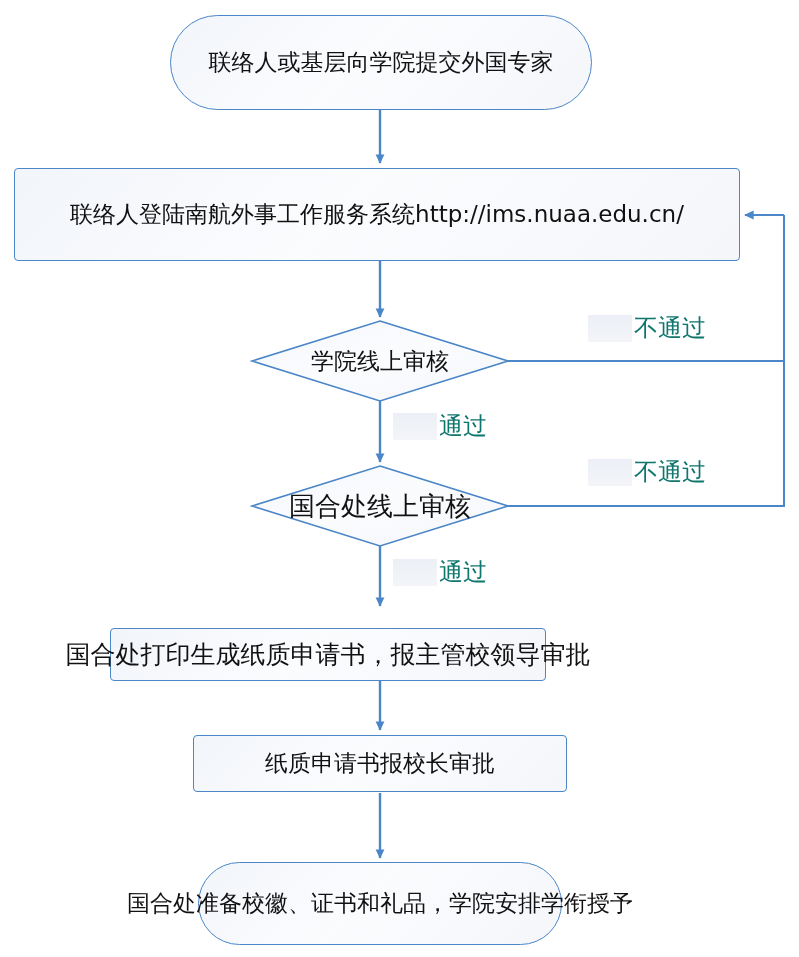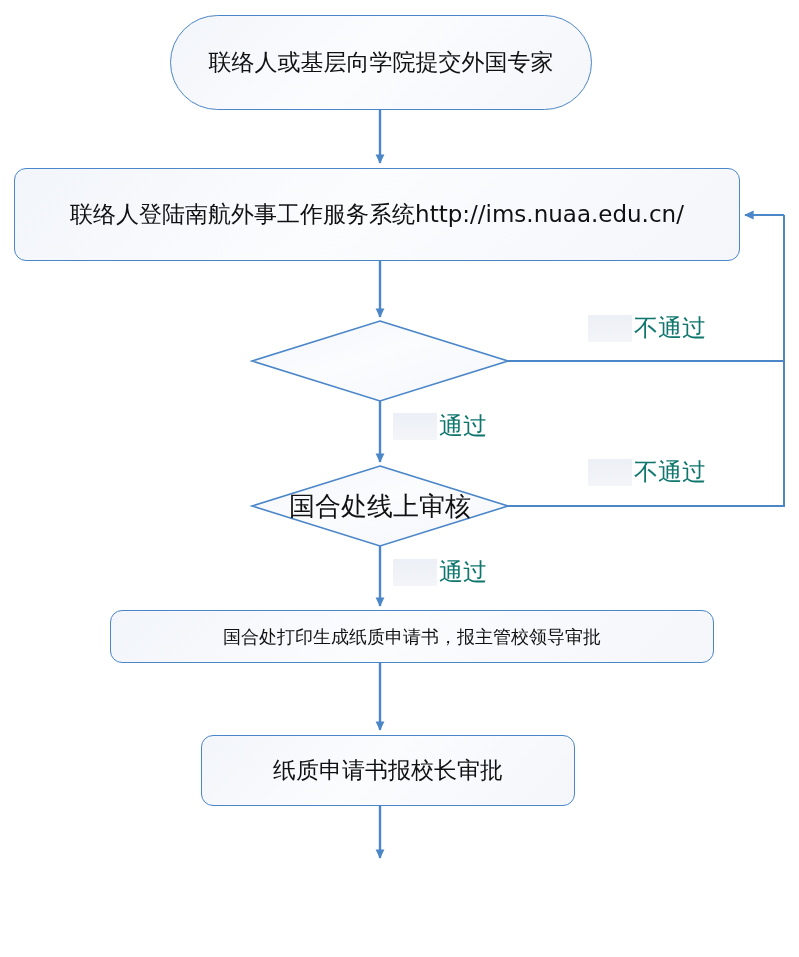--- a/index.html
+++ b/index.html
@@ -50,7 +50,7 @@
     border-radius: 999px;
   }
   .proc {
-    border-radius: 12px;
+    border-radius: 4px;
     gap: 20px;
   }
   .diamond-wrap {

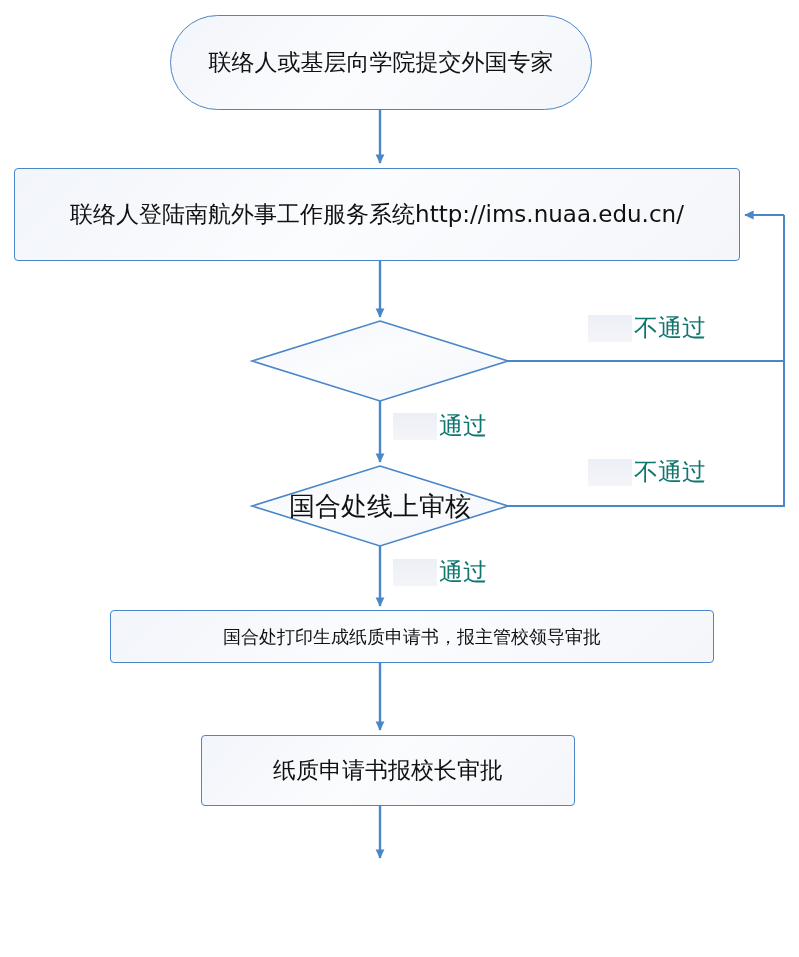--- a/index.html
+++ b/index.html
@@ -133,6 +133,9 @@
     <span class="line">联络人登陆南航外事工作服务系统http://ims.nuaa.edu.cn/</span>
   </div>
 
+  <div class="diamond-wrap" style="left:252px; top:321px; width:256px; height:80px;">
+    <span class="diamond-label" style="font-size:23px;">学院线上审核</span>
+  </div>
 
   <div class="diamond-wrap" style="left:252px; top:466px; width:256px; height:80px;">
     <span class="diamond-label" style="font-size:26px;">国合处线上审核</span>

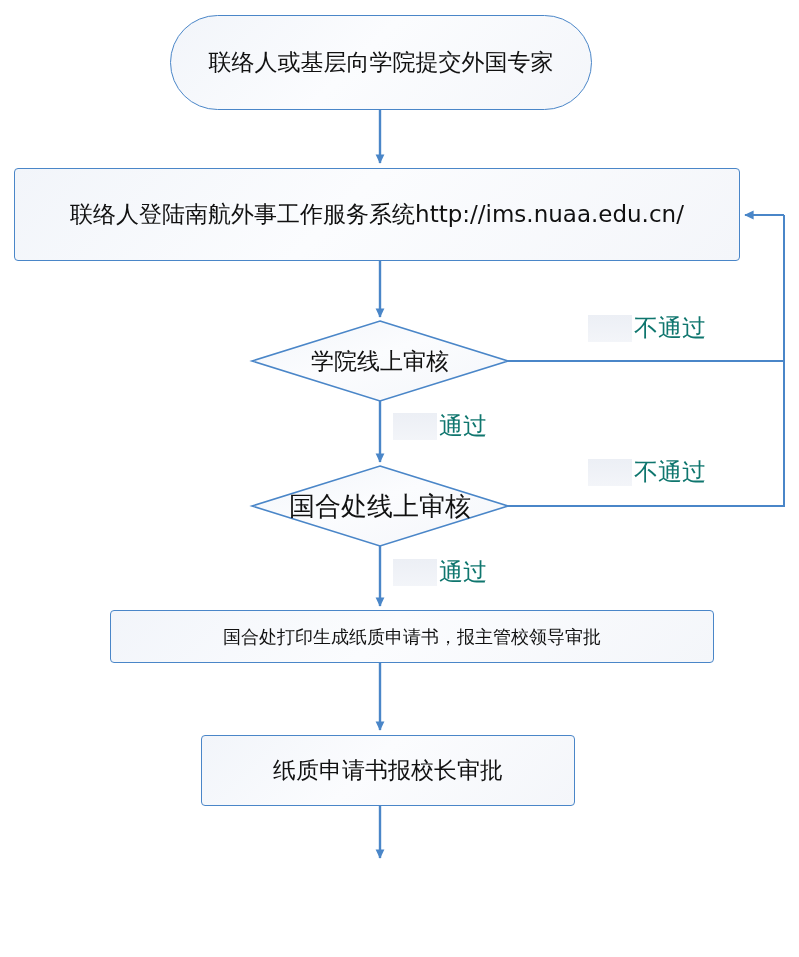--- a/index.html
+++ b/index.html
@@ -157,7 +157,7 @@
     <span class="swatch"></span><span class="txt">通过</span>
   </div>
 
-  <div class="node proc" style="left:110px; top:610px; width:604px; height:53px; font-size:18px;">
+  <div class="node proc" style="left:110px; top:628px; width:436px; height:53px; font-size:25px;">
     <span class="line">国合处打印生成纸质申请书，报主管校领导审批</span>
   </div>
 

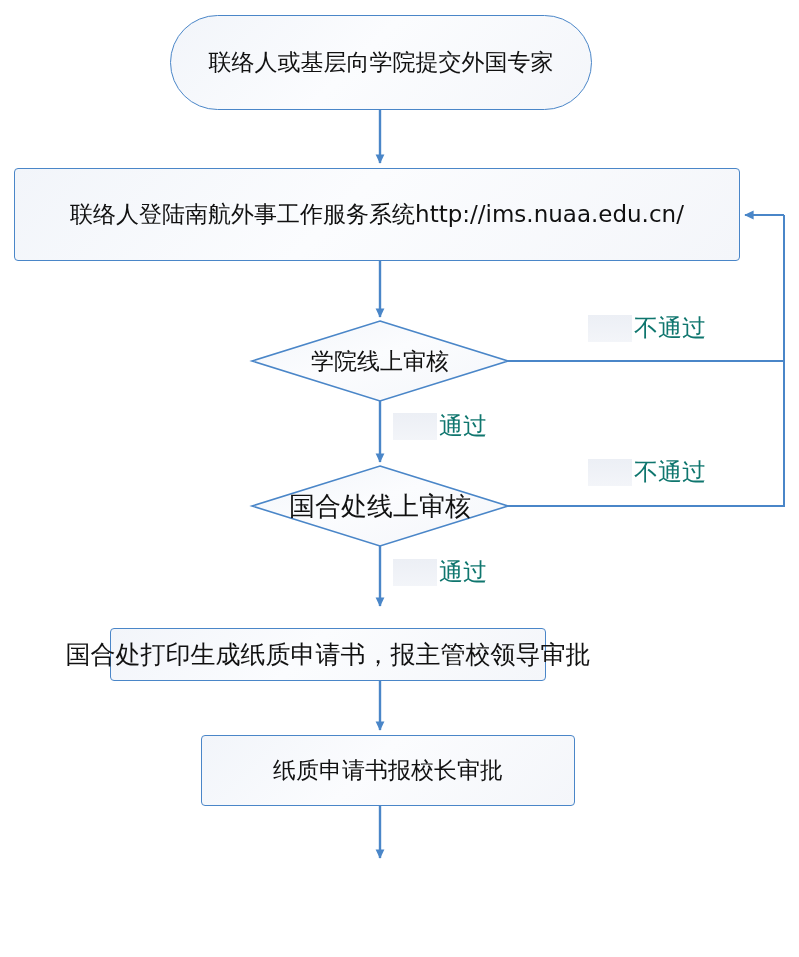--- a/index.html
+++ b/index.html
@@ -161,7 +161,7 @@
     <span class="line">国合处打印生成纸质申请书，报主管校领导审批</span>
   </div>
 
-  <div class="node proc" style="left:193px; top:735px; width:374px; height:71px; font-size:23px;margin-left:8px;">
+  <div class="node proc" style="left:193px; top:735px; width:374px; height:57px; font-size:23px;">
     <span class="line">纸质申请书报校长审批</span>
   </div>
 

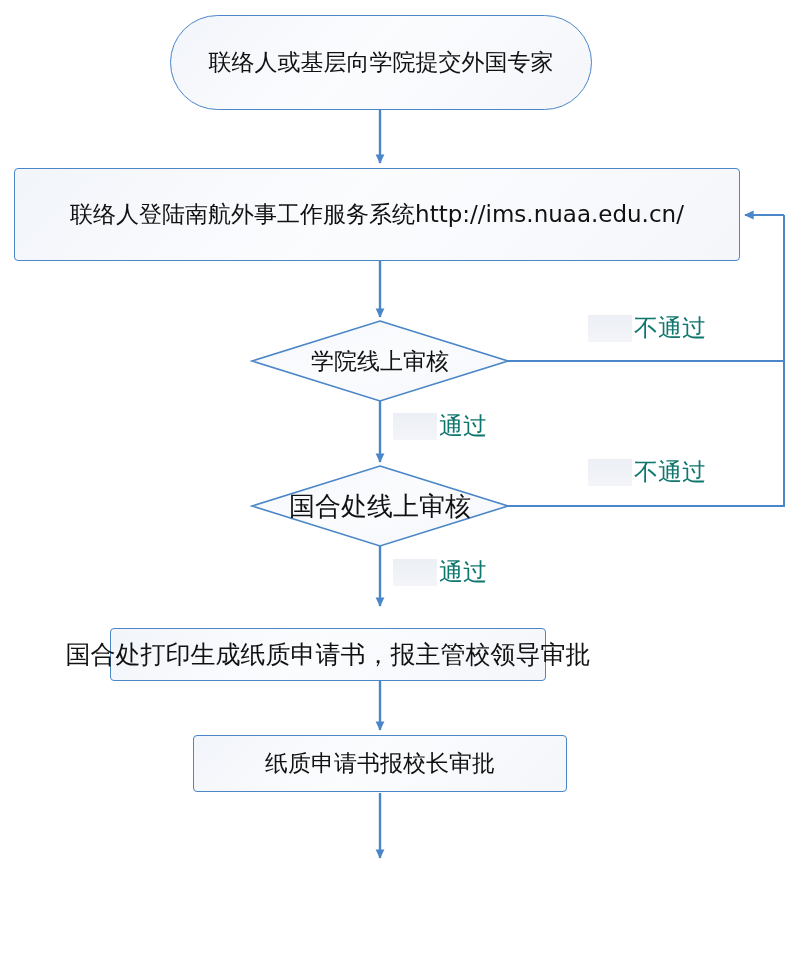--- a/index.html
+++ b/index.html
@@ -165,6 +165,10 @@
     <span class="line">纸质申请书报校长审批</span>
   </div>
 
+  <div class="node term" style="left:198px; top:862px; width:364px; height:83px; font-size:23px;">
+    <span class="line">国合处准备校徽、证书和礼品，</span>
+    <span class="line">学院安排学衔授予</span>
+  </div>
 
 </div>
 

